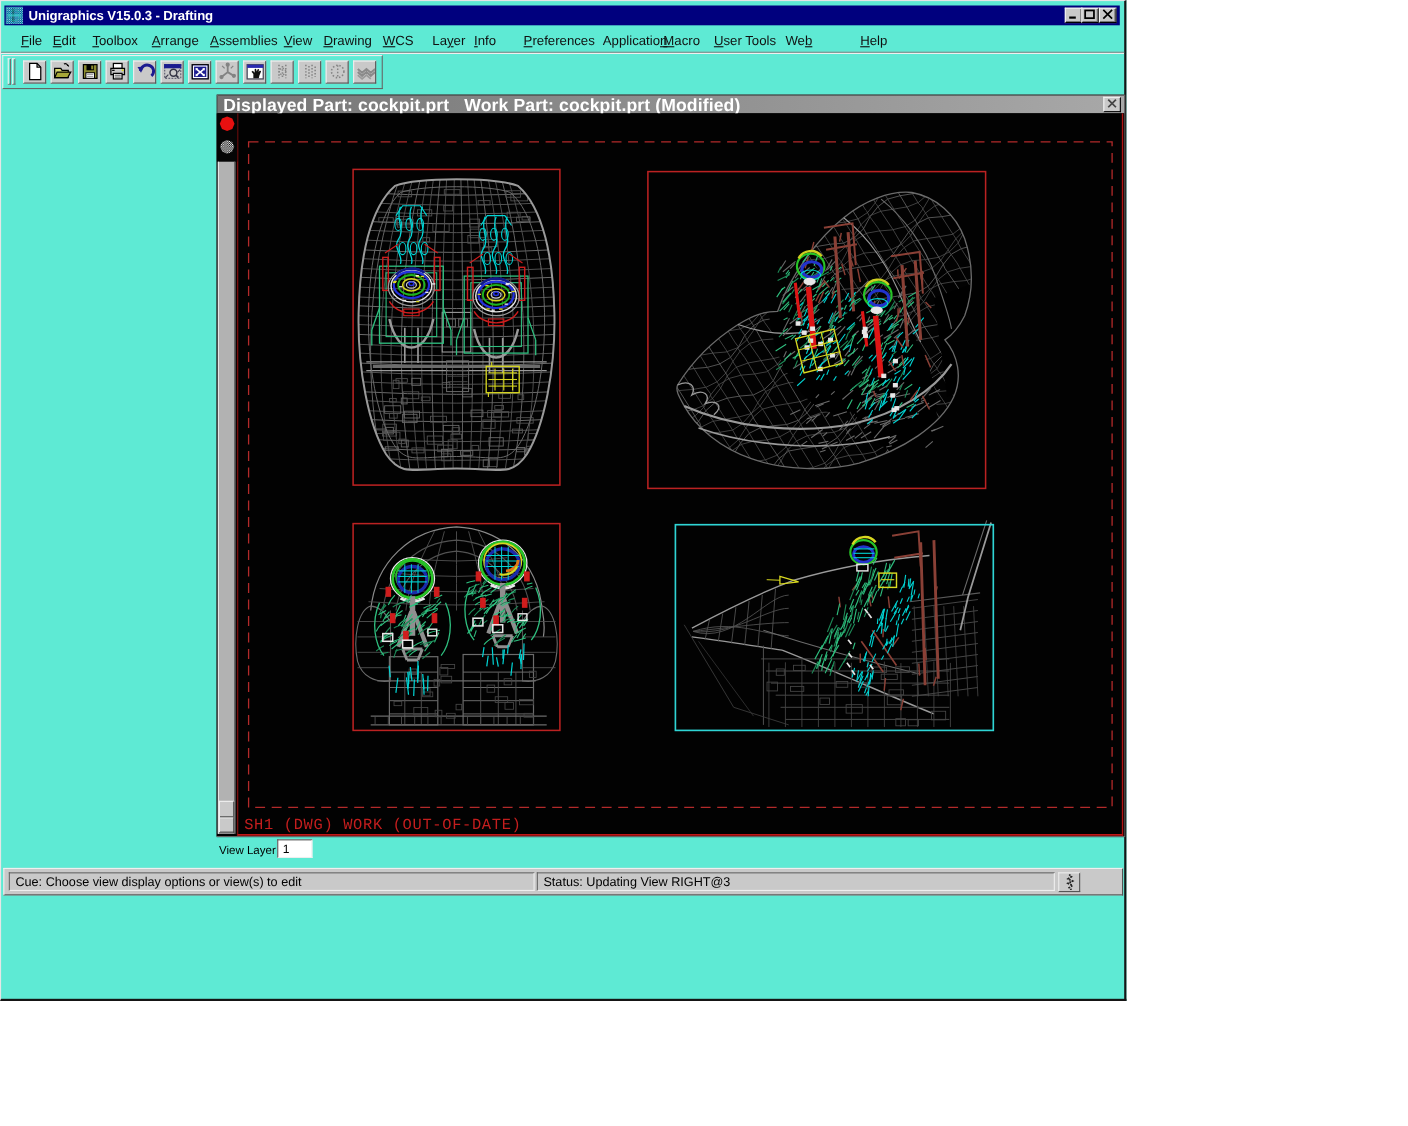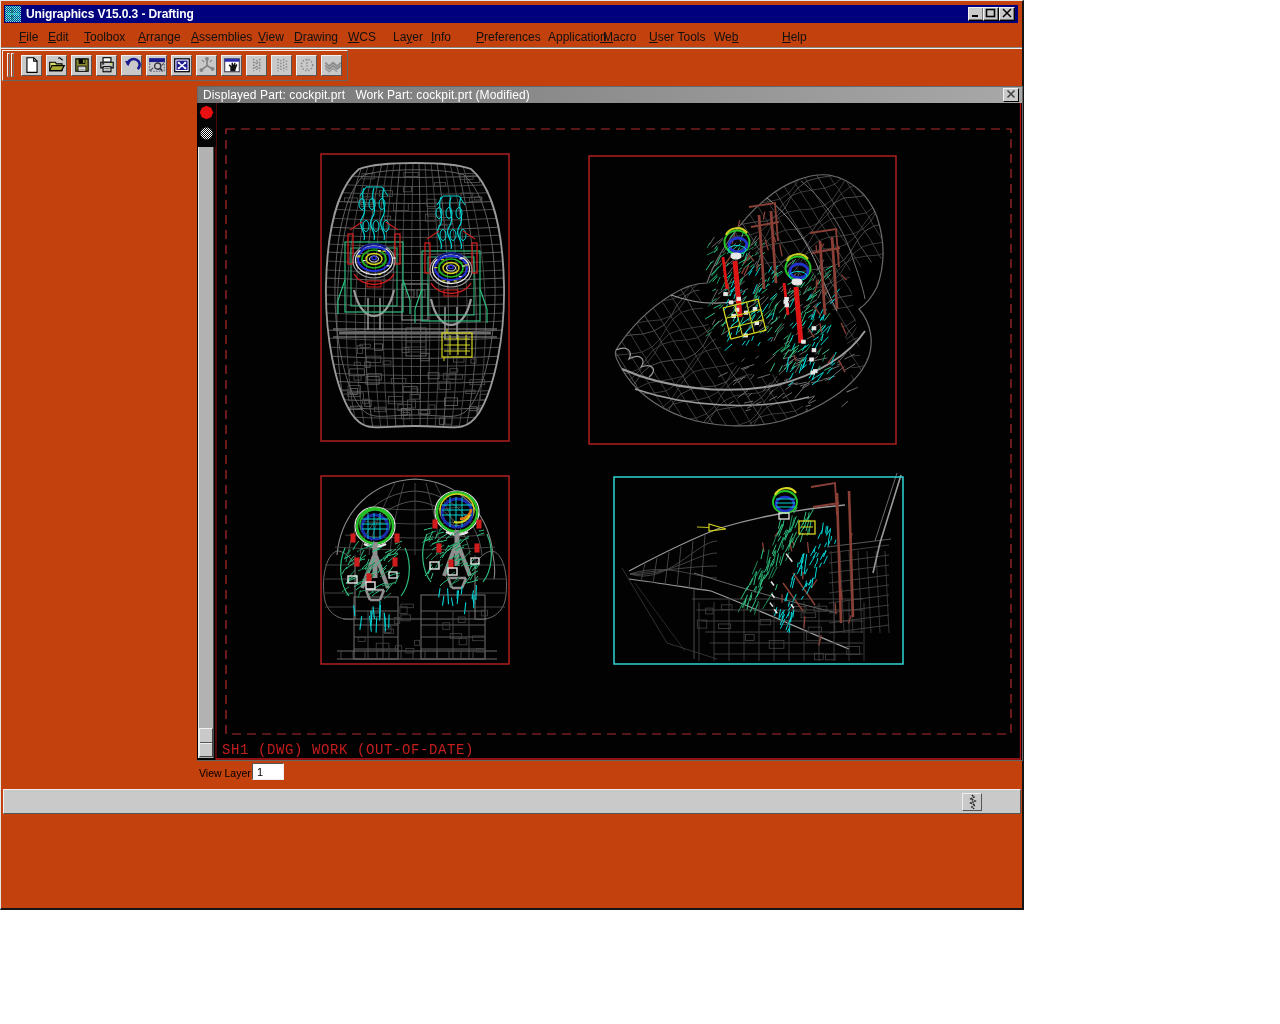--- a/index.html
+++ b/index.html
@@ -2,7 +2,7 @@
 <html><head><meta charset="utf-8"><style>
 *{margin:0;padding:0;box-sizing:border-box}
 body{width:1280px;height:1024px;background:#fff;font-family:"Liberation Sans",sans-serif;position:relative;overflow:hidden}
-.app{position:absolute;left:0;top:0;width:1024px;height:910px;background:#c2410c;
+.app{position:absolute;left:0;top:0;width:1024px;height:910px;background:#5eead4;
  border-left:1px solid #e6e6e6;border-top:1px solid #e6e6e6;border-right:2px solid #151515;border-bottom:2px solid #151515}
 .tb{position:absolute;left:3px;top:4px;width:1014px;height:18px;background:#00007e}
 .tb .txt{position:absolute;left:22px;top:2px;color:#fff;font-size:12px;font-weight:bold;letter-spacing:-0.1px}

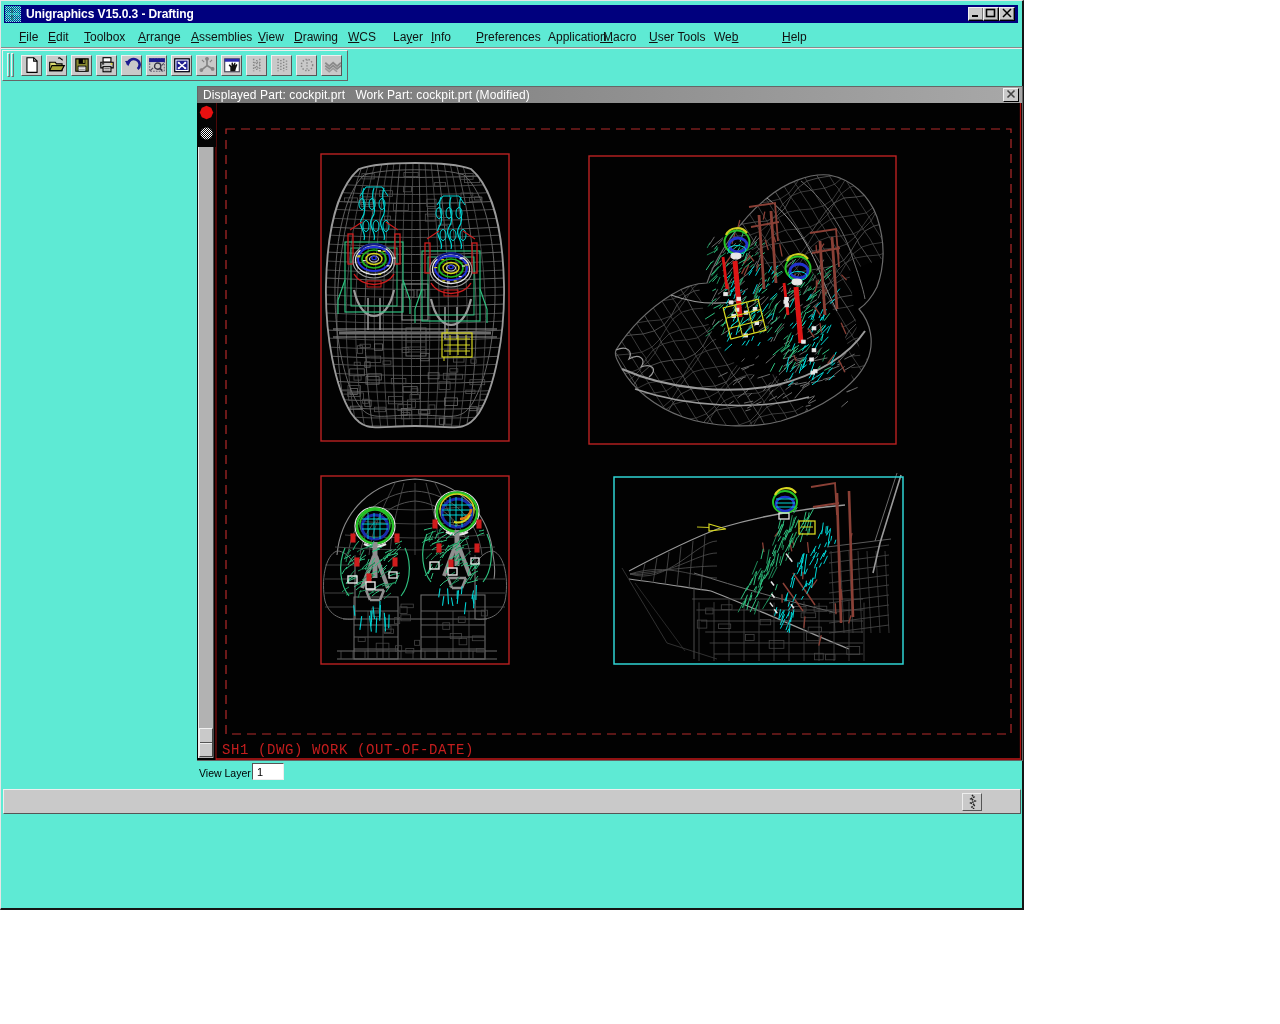--- a/index.html
+++ b/index.html
@@ -16,7 +16,7 @@
 .grip2{left:10px}
 .tbtn{position:absolute;top:7px;width:21px;height:21px;background:#c9c9c9;border:1px solid;border-color:#f0f0f0 #555 #555 #f0f0f0;padding:0 0 0 1px}
 .child{position:absolute;left:196px;top:85px;width:826px;height:675px;background:#0a0a0a;border:1px solid #666}
-.ctit{position:absolute;left:0;top:0;width:824px;height:16px;background:linear-gradient(90deg,#757575,#a8a8a8);color:#fff;font-weight:normal;font-size:12px}
+.ctit{position:absolute;left:0;top:0;width:824px;height:16px;background:linear-gradient(90deg,#757575,#a8a8a8);color:#fff;font-weight:bold;font-size:16px}
 .ctit span{position:absolute;left:5px;top:1px;letter-spacing:.1px}
 .cx{position:absolute;right:3px;top:1px;width:16px;height:14px;background:#c9c9c9;border:1px solid #000;border-top-color:#f2f2f2;border-left-color:#f2f2f2;color:#333;font-size:10px;font-weight:bold;text-align:center;line-height:12px}
 .vscroll{position:absolute;left:197px;top:146px;width:16px;height:611px;background:#b2b2b2;border-left:1px solid #ececec;border-right:1px solid #4a4a4a}

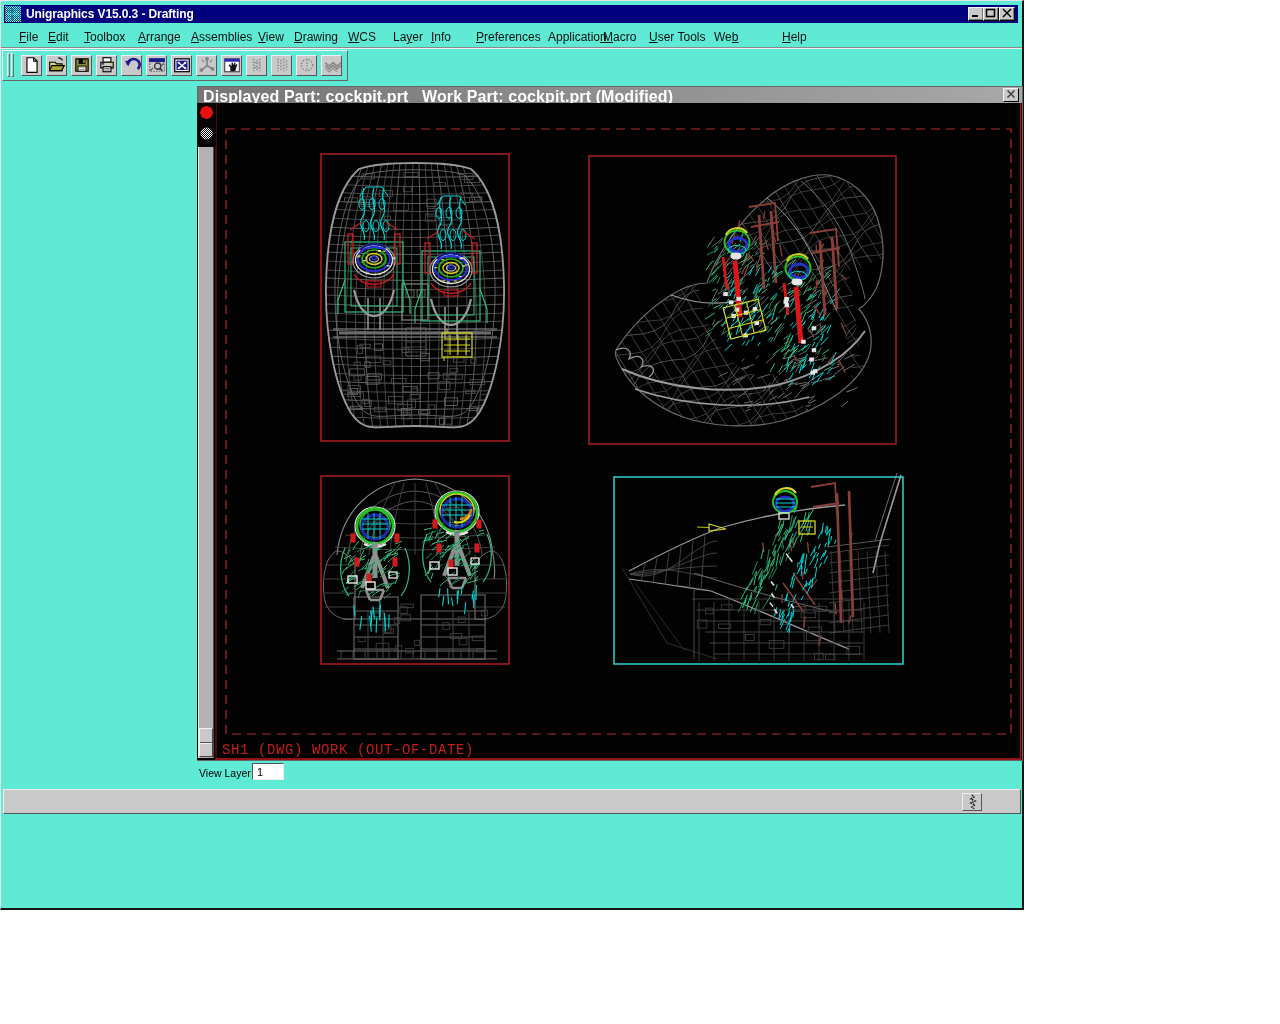--- a/index.html
+++ b/index.html
@@ -1543,6 +1543,7 @@
  <span class="wl">View Layer</span>
     <div class="wlbox">1</div>
  <div class="sbar">
+   <div class="sfield" style="left:4px;width:478px">Cue: Choose view display options or view(s) to edit</div>
    <div style="position:absolute;left:958px;top:3px;width:20px;height:18px;border:1px solid;border-color:#eee #555 #555 #eee;text-align:center"><svg width="13" height="15" viewBox="0 0 13 15">
           <path d="M6 1l2 2-3 2 4 2-4 2 4 2-3 2 2 2" stroke="#222" stroke-width="1.6" fill="none" stroke-dasharray="1.5 1"></path>
         </svg></div>

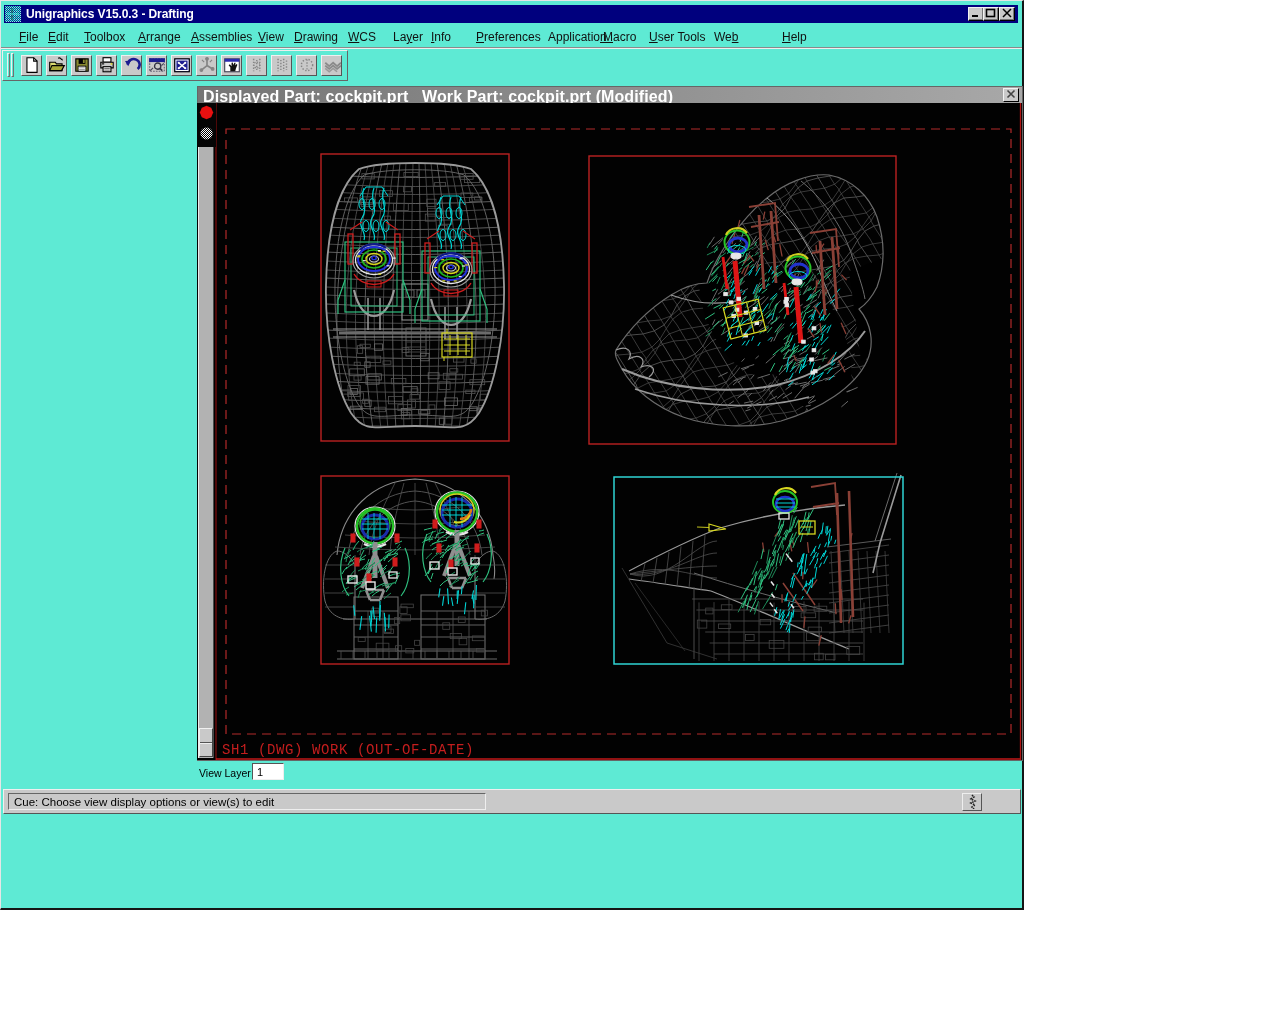--- a/index.html
+++ b/index.html
@@ -1544,6 +1544,7 @@
     <div class="wlbox">1</div>
  <div class="sbar">
    <div class="sfield" style="left:4px;width:478px">Cue: Choose view display options or view(s) to edit</div>
+   <div class="sfield" style="left:484px;width:471px">Status: Updating View RIGHT@3</div>
    <div style="position:absolute;left:958px;top:3px;width:20px;height:18px;border:1px solid;border-color:#eee #555 #555 #eee;text-align:center"><svg width="13" height="15" viewBox="0 0 13 15">
           <path d="M6 1l2 2-3 2 4 2-4 2 4 2-3 2 2 2" stroke="#222" stroke-width="1.6" fill="none" stroke-dasharray="1.5 1"></path>
         </svg></div>

